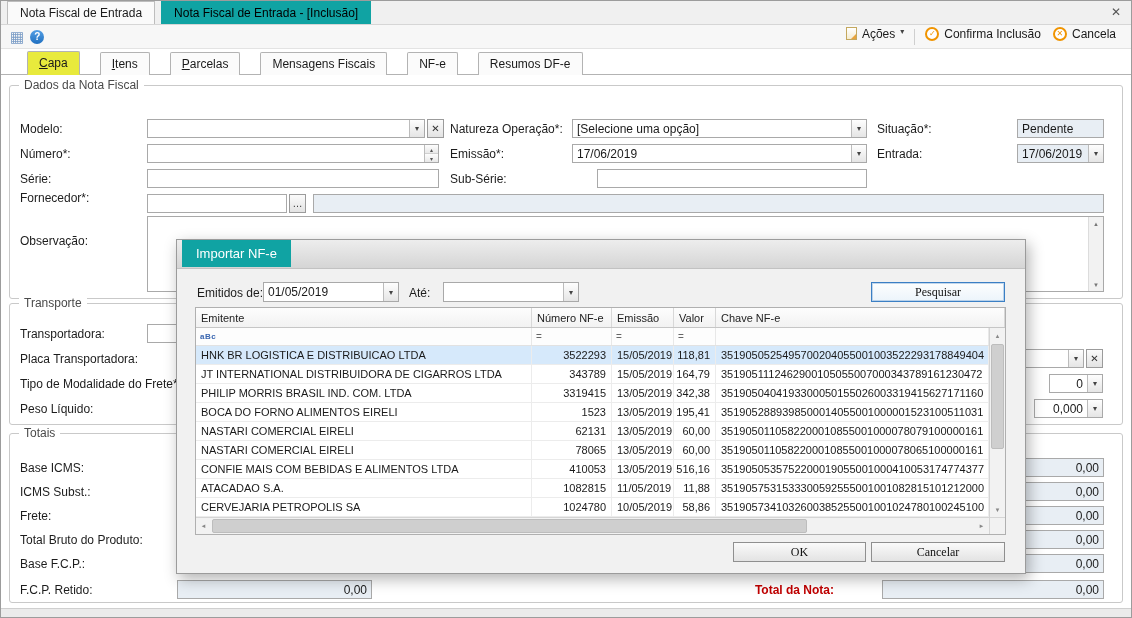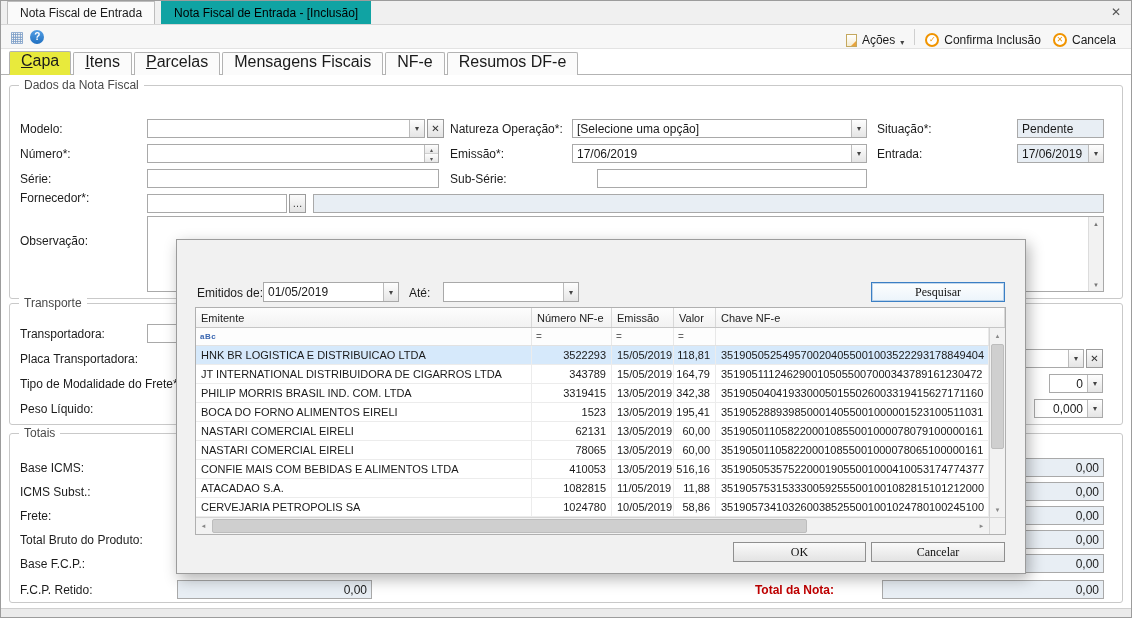--- a/index.html
+++ b/index.html
@@ -16,7 +16,7 @@
   
   #toolbar{position:absolute;left:0;top:24px;width:100%;height:24px;background:#f7f7f7;border-bottom:1px solid #e3e3e3;display:flex;align-items:center;padding:0 9px;font-size:12px}
   .tb-spacer{flex:1}
-  .tb-btn{display:inline-flex;align-items:flex-end;gap:5px;padding:0 6px;height:20px;cursor:pointer;white-space:nowrap}
+  .tb-btn{display:inline-flex;align-items:flex-start;gap:5px;padding:0 6px;height:20px;cursor:pointer;white-space:nowrap}
   .tb-sep{width:1px;height:16px;background:#cfcfcf;margin:0 4px}
   .grid-glyph{color:#7a9cc6;font-size:15px;line-height:1;margin-right:6px;cursor:pointer}
   .help-circle{width:14px;height:14px;border-radius:50%;background:linear-gradient(#55a0e6,#1f6fc0);color:#fff;font-weight:bold;font-size:10px;display:inline-flex;align-items:center;justify-content:center;cursor:pointer}

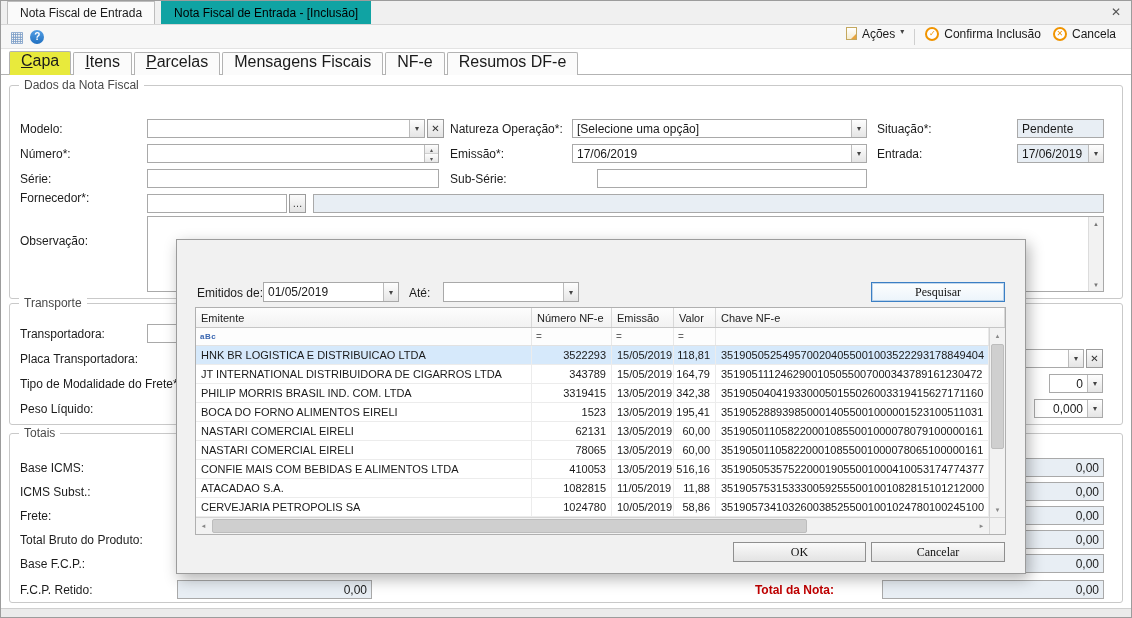--- a/index.html
+++ b/index.html
@@ -28,7 +28,7 @@
   
   #subtabs{position:absolute;left:0;top:48px;width:100%;height:26px;background:#fff;display:flex;align-items:flex-end;padding-left:6px}
   #subtabs::after{content:"";position:absolute;left:0;right:0;bottom:0;height:1px;background:#b3b3b3}
-  .subtab{position:relative;z-index:1;display:flex;align-items:flex-end;height:23px;margin-left:2px;padding:0 11px 4px 11px;font-size:16px;background:#fbfbfb;border:1px solid #b3b3b3;border-bottom:none;border-top-left-radius:2px;border-top-right-radius:2px;cursor:pointer}
+  .subtab{position:relative;z-index:1;display:flex;align-items:flex-end;height:23px;margin-left:20px;padding:0 11px 4px 11px;font-size:12px;background:#fbfbfb;border:1px solid #b3b3b3;border-bottom:none;border-top-left-radius:2px;border-top-right-radius:2px;cursor:pointer}
   .subtab.active{background:var(--tab-yellow);z-index:2;height:24px;border-bottom:1px solid var(--tab-yellow)}
   .tablabel{display:block}
   .u1::first-letter{text-decoration:underline}

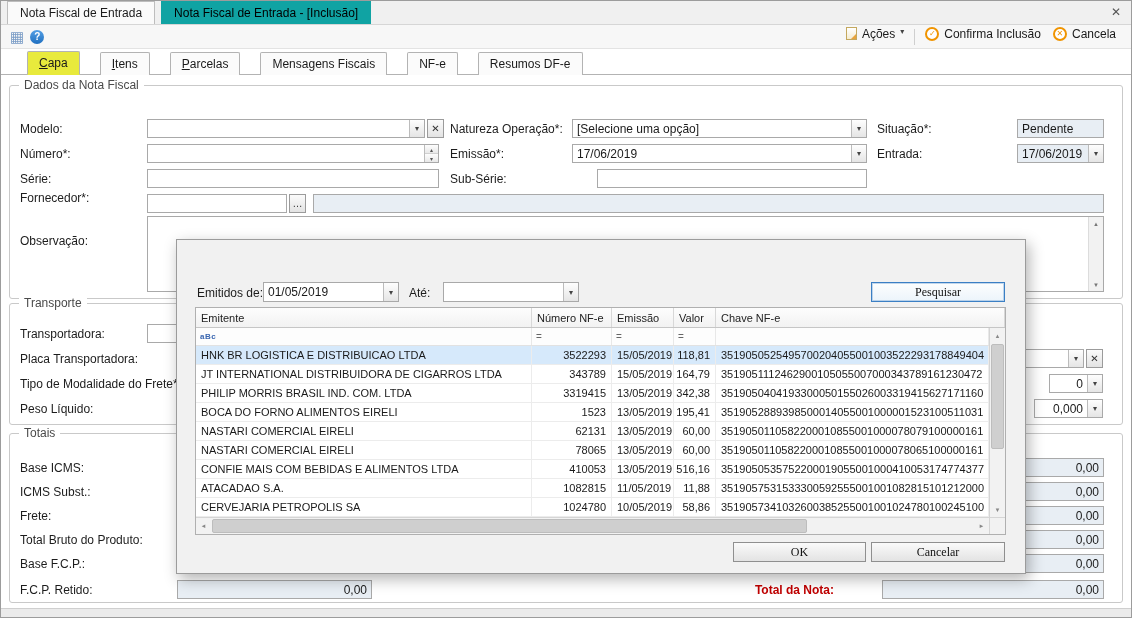--- a/index.html
+++ b/index.html
@@ -285,6 +285,9 @@
   </div>
 
   <div id="modal">
+    <div id="modal-titlebar">
+      <div id="modal-titletab">Importar NF-e</div>
+    </div>
 
     <div class="lbl" style="left:20px;top:46px">Emitidos de:</div>
     <div class="field" style="left:86px;top:42px;width:136px;height:20px">

